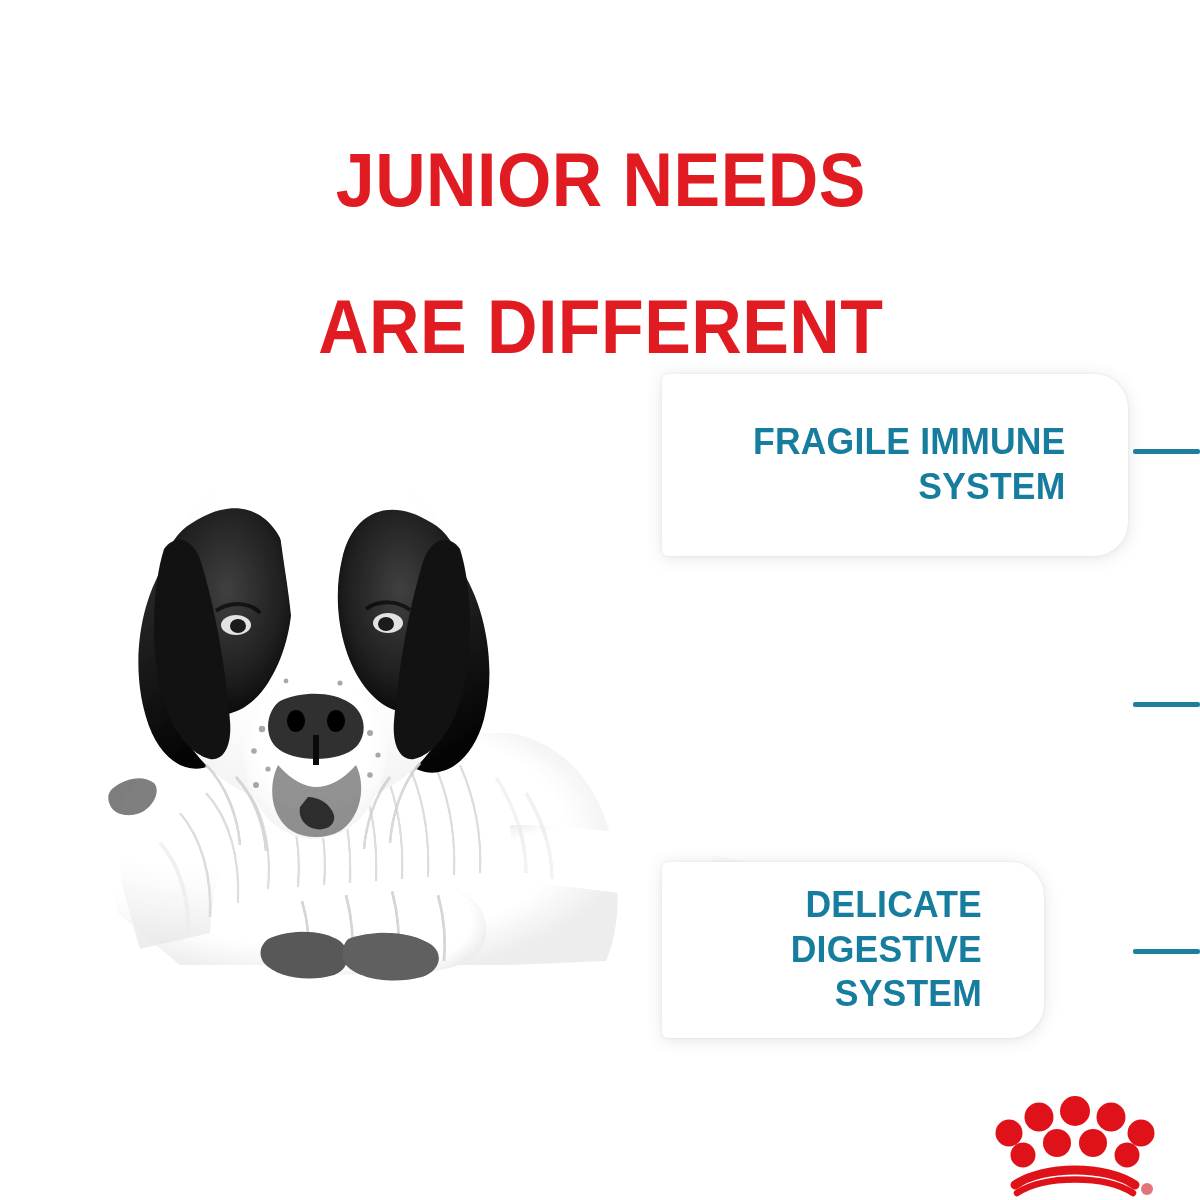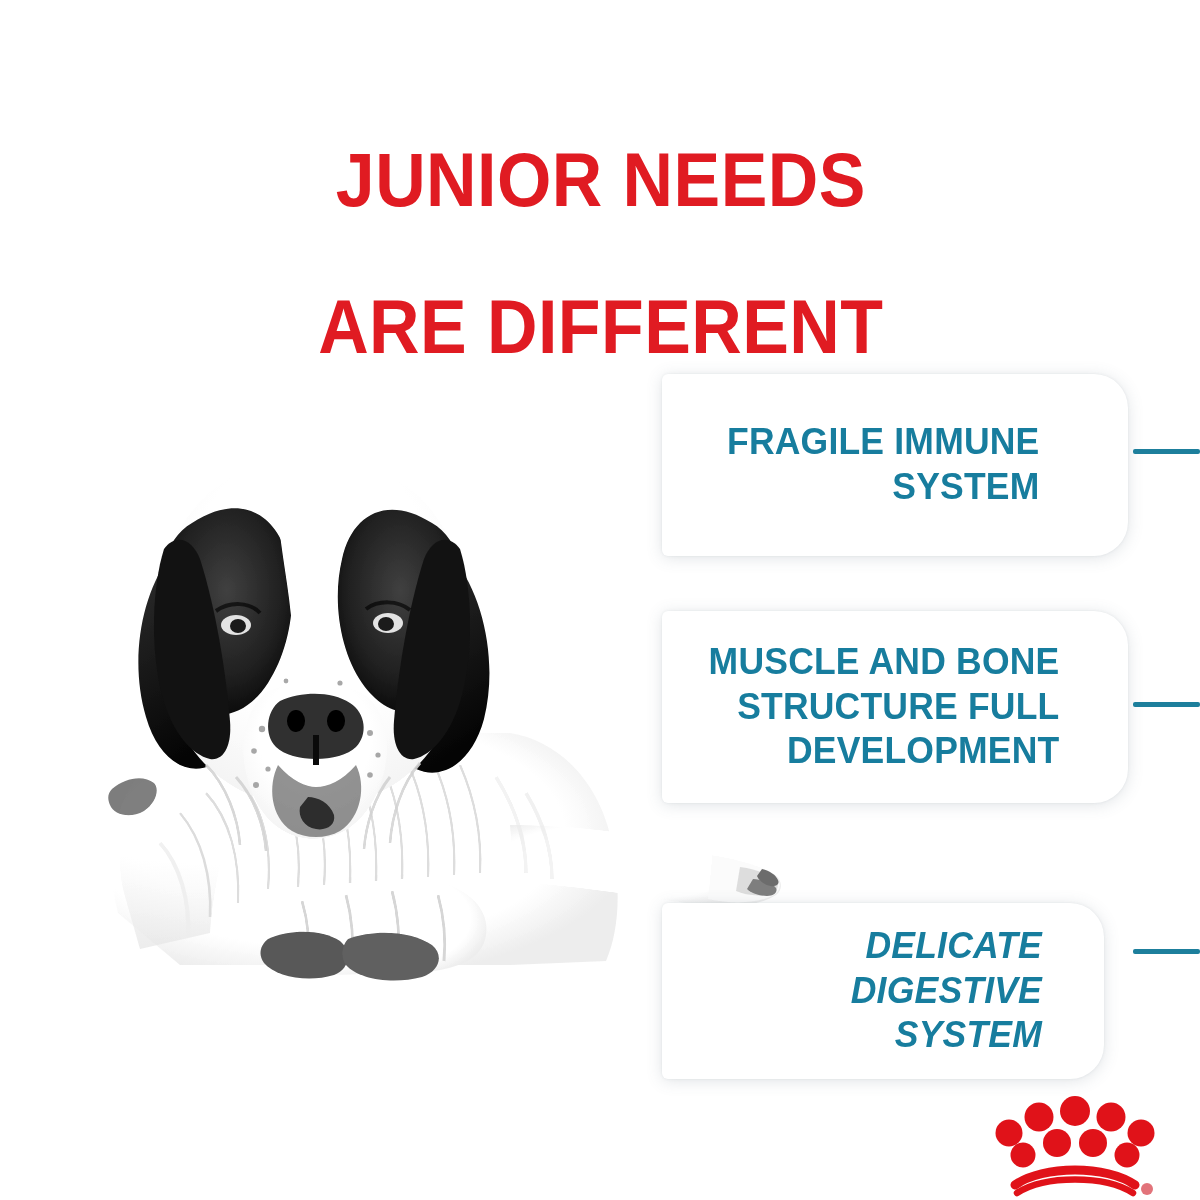--- a/index.html
+++ b/index.html
@@ -58,7 +58,7 @@
                 0 0 3px rgba(80,95,110,0.10);
     display: flex;
     align-items: center;
-    justify-content: center;
+    justify-content: flex-end;
     box-sizing: border-box;
     padding-right: 62px;
     padding-left: 26px;

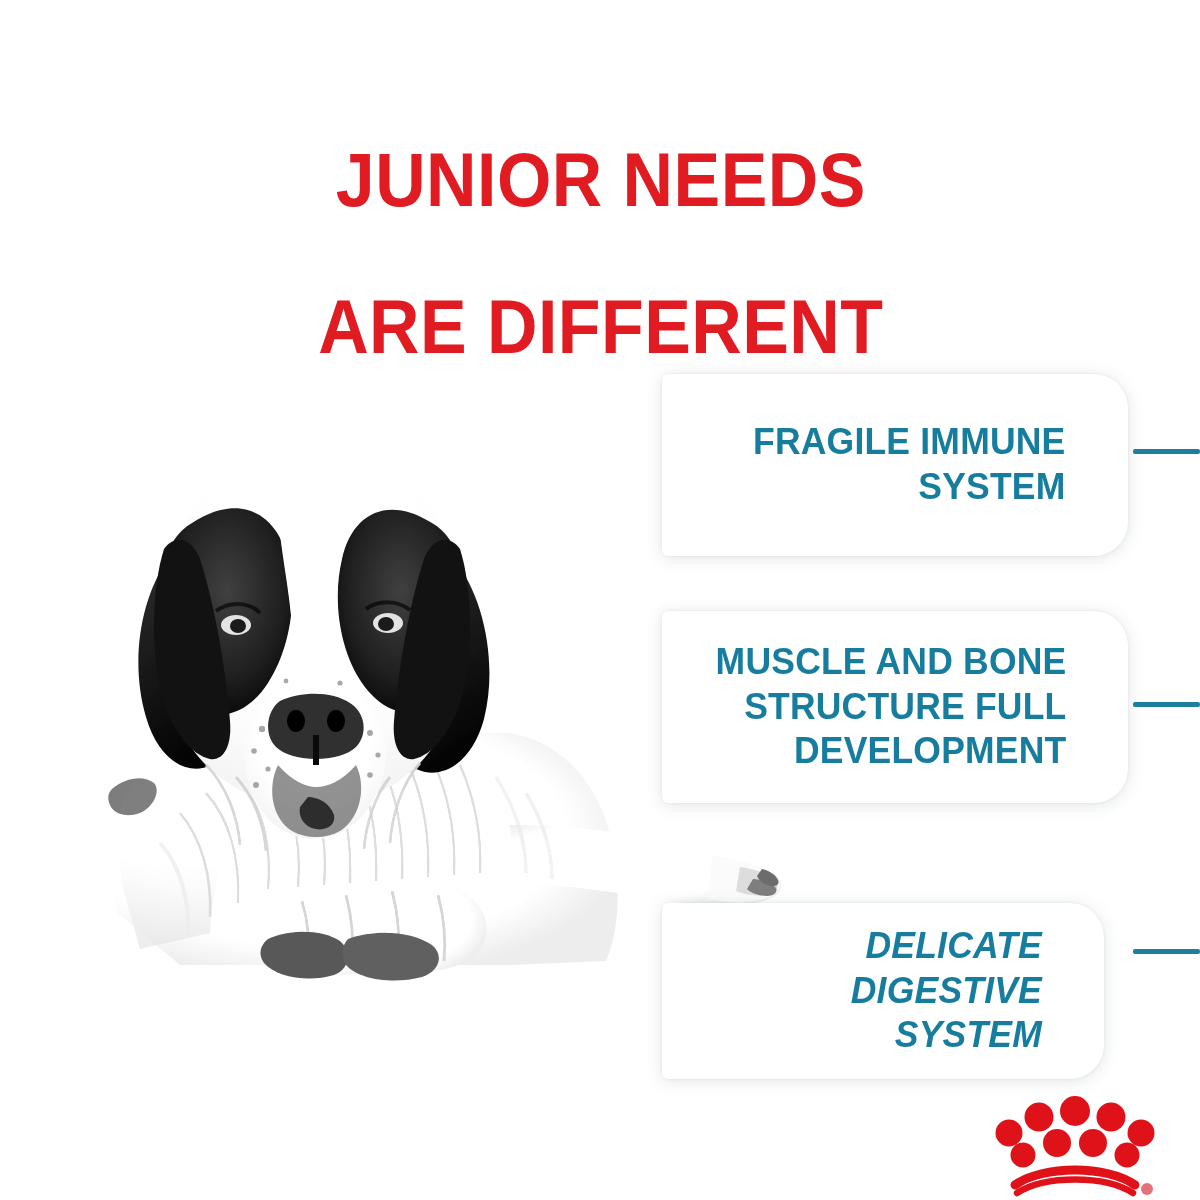--- a/index.html
+++ b/index.html
@@ -333,11 +333,6 @@
   </div>
   <div class="connector" id="connector-1"></div>
 
-  <div class="callout" id="callout-2">
-    <span class="callout-text">MUSCLE AND BONE
-STRUCTURE FULL
-DEVELOPMENT</span>
-  </div>
   <div class="connector" id="connector-2"></div>
 
   <div class="callout" id="callout-3">

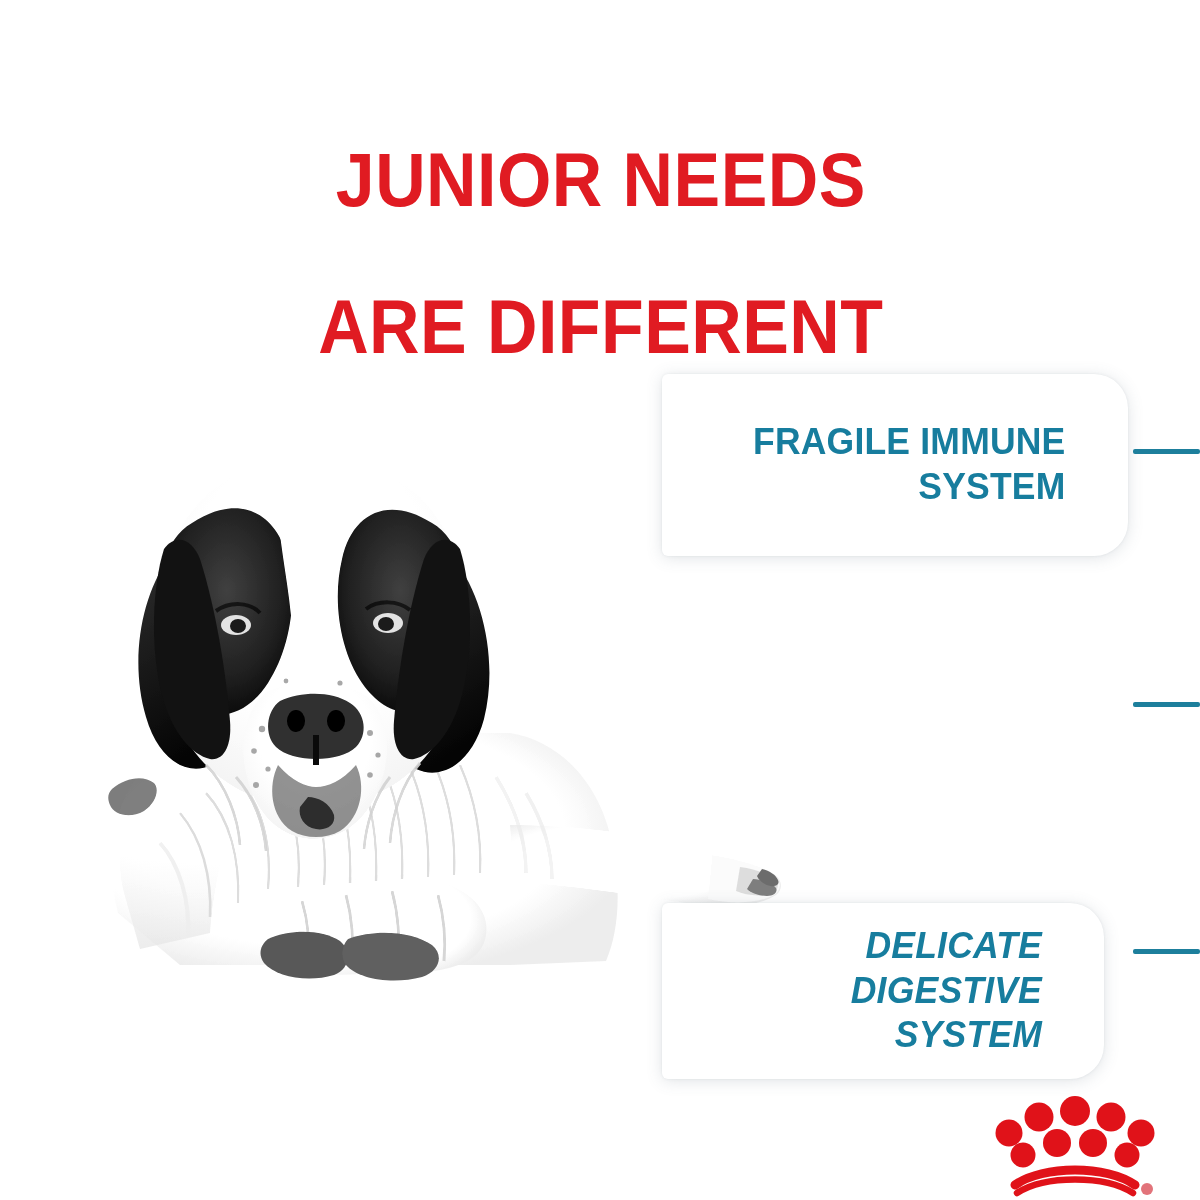--- a/index.html
+++ b/index.html
@@ -78,7 +78,7 @@
 
   #callout-1 { left: 662px; top: 331px; width: 466px; height: 182px; }
   #callout-2 { left: 662px; top: 568px; width: 466px; height: 192px; }
-  #callout-3 { left: 662px; top: 860px; width: 442px; height: 176px; font-style: italic; }
+  #callout-3 { left: 662px; top: 819px; width: 382px; height: 176px; }
 
   .connector {
     position: absolute;

